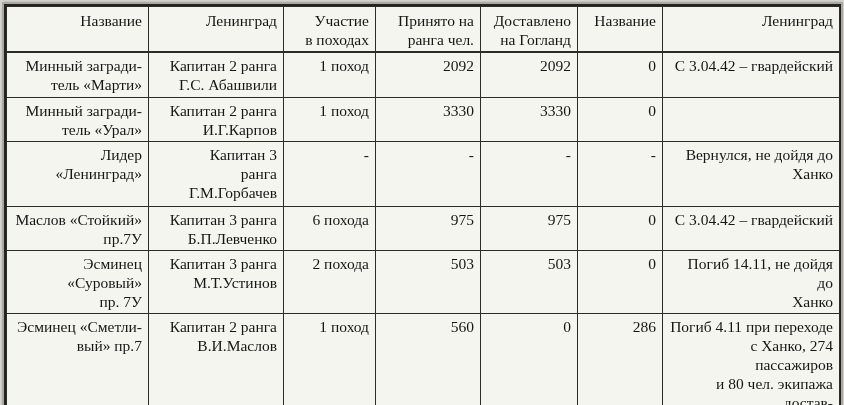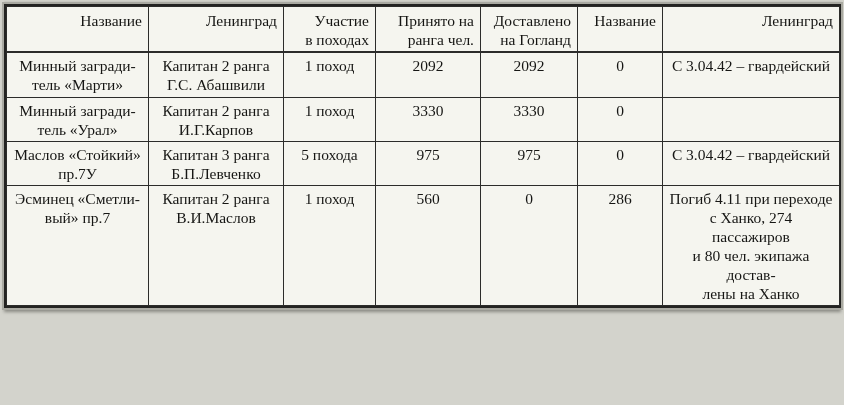--- a/index.html
+++ b/index.html
@@ -37,7 +37,7 @@
     white-space: pre-line;
     color: #161614;
     font-weight: normal;
-    text-align: center;
+    text-align: right;
     overflow: hidden;
   }
   thead th {

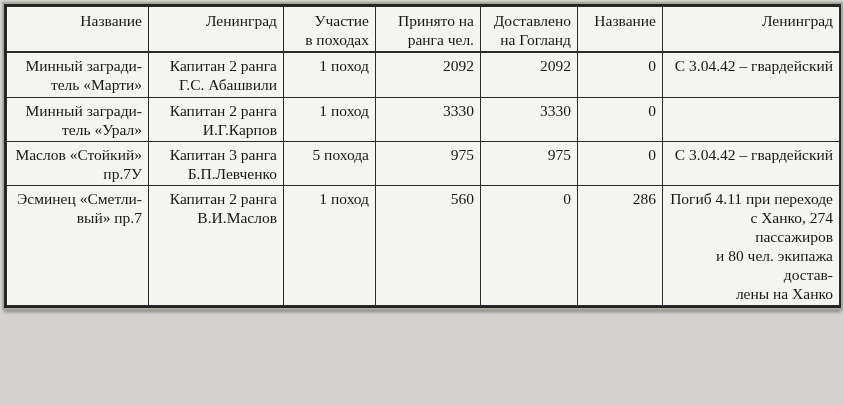--- a/index.html
+++ b/index.html
@@ -99,6 +99,18 @@
           <td>0</td>
           <td></td>
         </tr>
+        <tr style="height:65px">
+          <td>Лидер «Ленинград»</td>
+          <td>Капитан 3
+ранга
+Г.М.Горбачев</td>
+          <td>-</td>
+          <td>-</td>
+          <td>-</td>
+          <td>-</td>
+          <td class="indent">Вернулся, не дойдя до
+Ханко</td>
+        </tr>
         <tr style="height:42px">
           <td>Маслов «Стойкий»
 пр.7У</td>

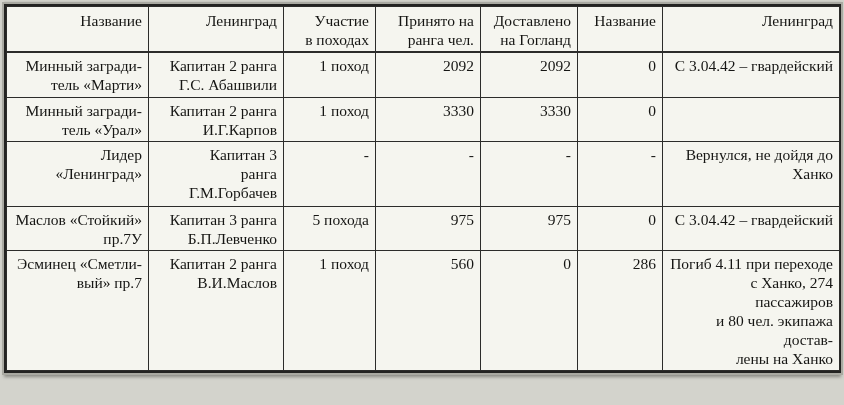--- a/index.html
+++ b/index.html
@@ -116,7 +116,7 @@
 пр.7У</td>
           <td>Капитан 3 ранга
 Б.П.Левченко</td>
-          <td>5 похода</td>
+          <td>6 похода</td>
           <td>975</td>
           <td>975</td>
           <td>0</td>

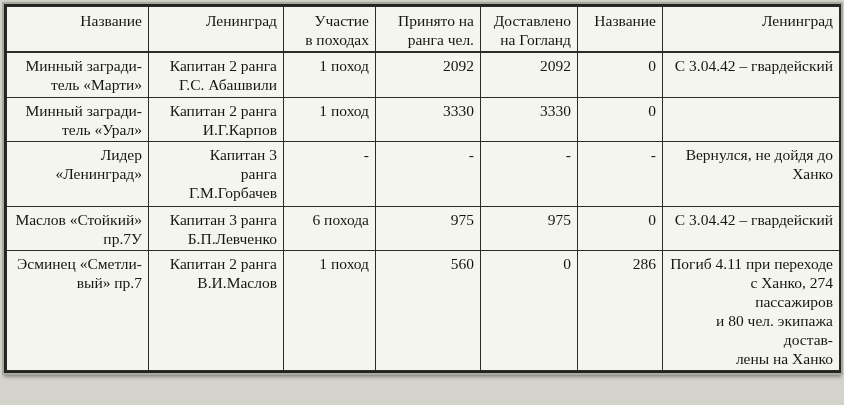--- a/index.html
+++ b/index.html
@@ -122,6 +122,18 @@
           <td>0</td>
           <td>С 3.04.42 – гвардейский</td>
         </tr>
+        <tr style="height:41px">
+          <td>Эсминец «Суровый»
+пр. 7У</td>
+          <td>Капитан 3 ранга
+М.Т.Устинов</td>
+          <td>2 похода</td>
+          <td>503</td>
+          <td>503</td>
+          <td>0</td>
+          <td>Погиб 14.11, не дойдя до
+Ханко</td>
+        </tr>
         <tr style="height:76px">
           <td>Эсминец «Сметли-
 вый» пр.7</td>

